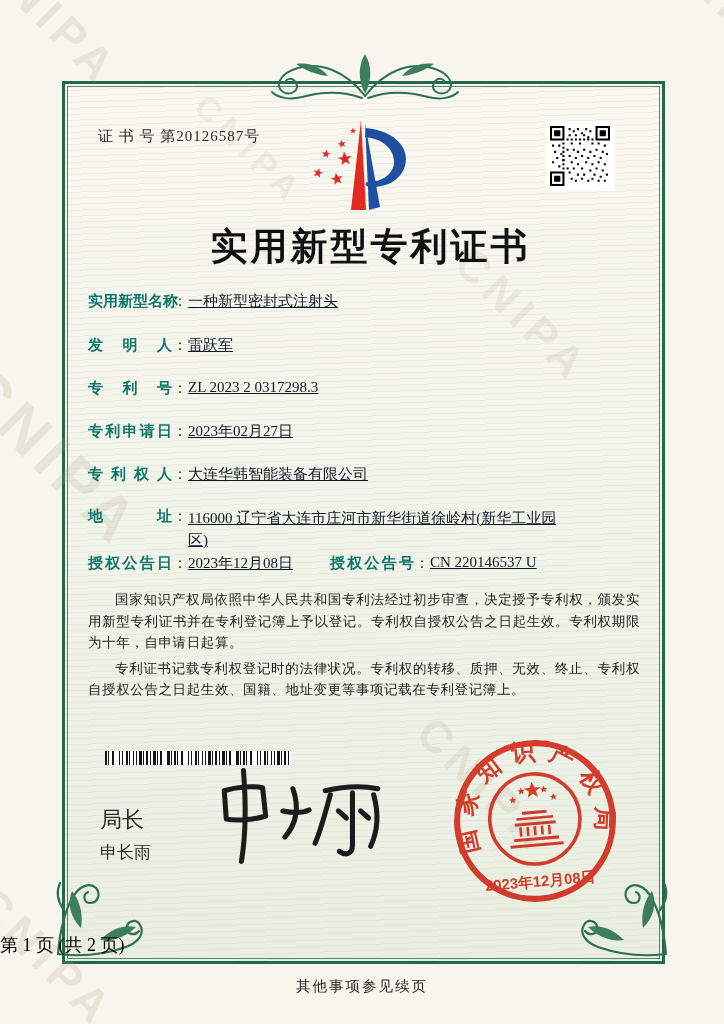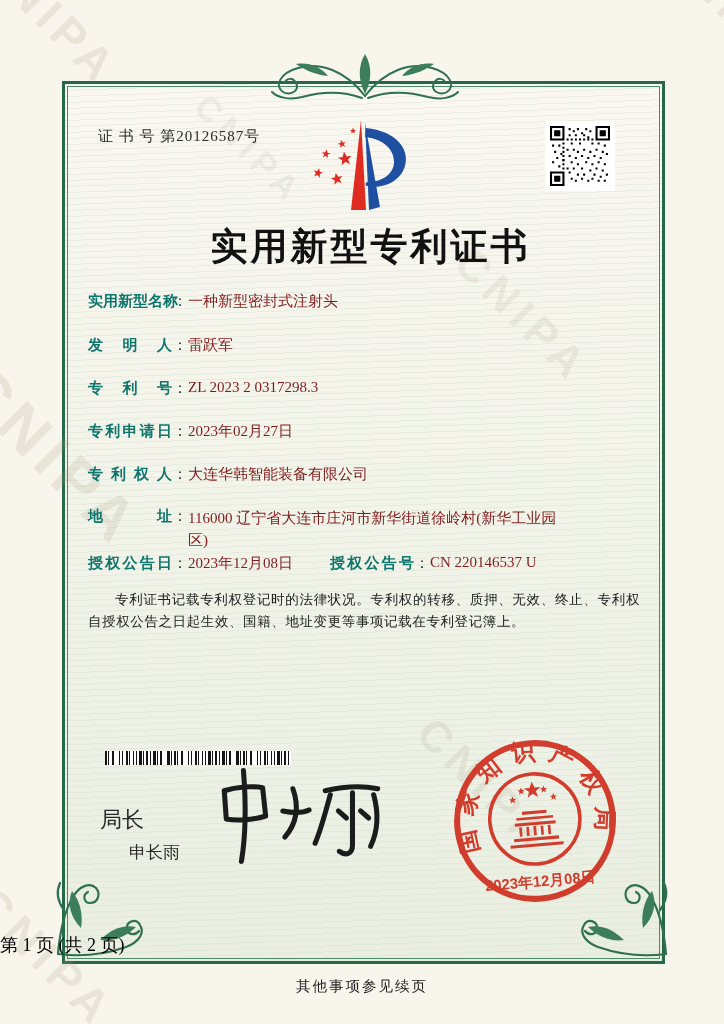--- a/index.html
+++ b/index.html
@@ -59,7 +59,7 @@
   .flabel{display:inline-block;width:84px;text-align:justify;text-align-last:justify;
           vertical-align:top;color:#0f766e;font-weight:bold;}
   .fcolon{display:inline-block;width:16px;text-align:center;vertical-align:top;}
-  .fvalue{display:inline-block;vertical-align:top;color:#7f1d1d;}
+  .fvalue{display:inline-block;vertical-align:top;color:#0f172a;text-decoration:underline;}
   .fvalue-wrap{white-space:normal;width:370px;line-height:22px;}
   .fpair2{position:absolute;left:242px;top:0;}
 

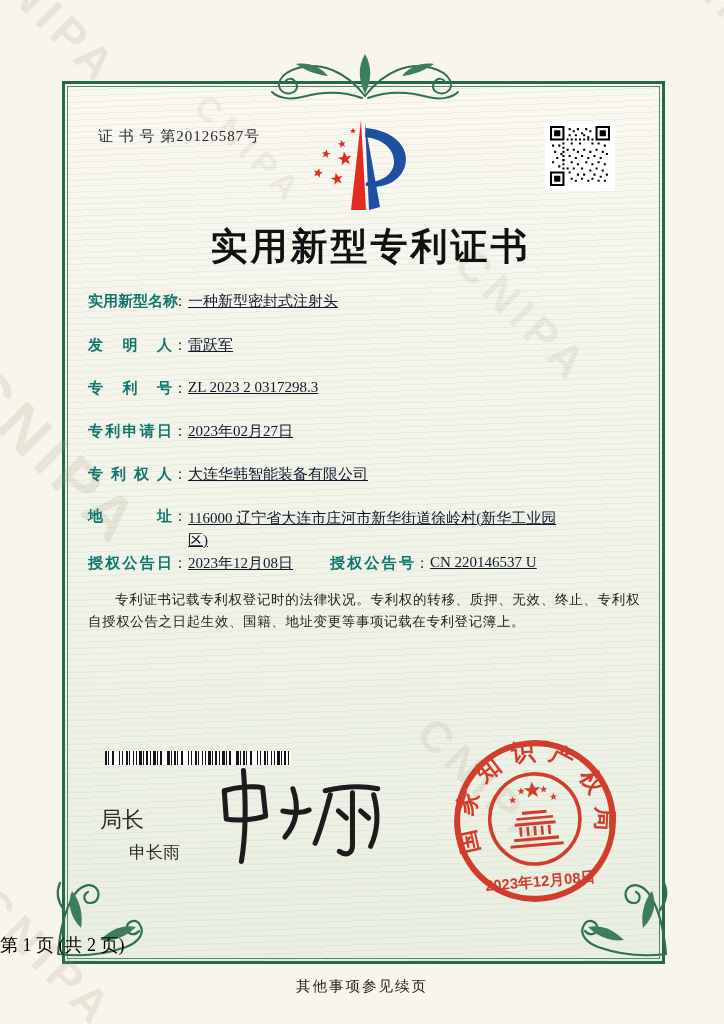--- a/index.html
+++ b/index.html
@@ -198,6 +198,7 @@
   </div>
 
   <div class="paras">
+    <p>国家知识产权局依照中华人民共和国专利法经过初步审查，决定授予专利权，颁发实用新型专利证书并在专利登记簿上予以登记。专利权自授权公告之日起生效。专利权期限为十年，自申请日起算。</p>
     <p>专利证书记载专利权登记时的法律状况。专利权的转移、质押、无效、终止、专利权自授权公告之日起生效、国籍、地址变更等事项记载在专利登记簿上。</p>
   </div>
 

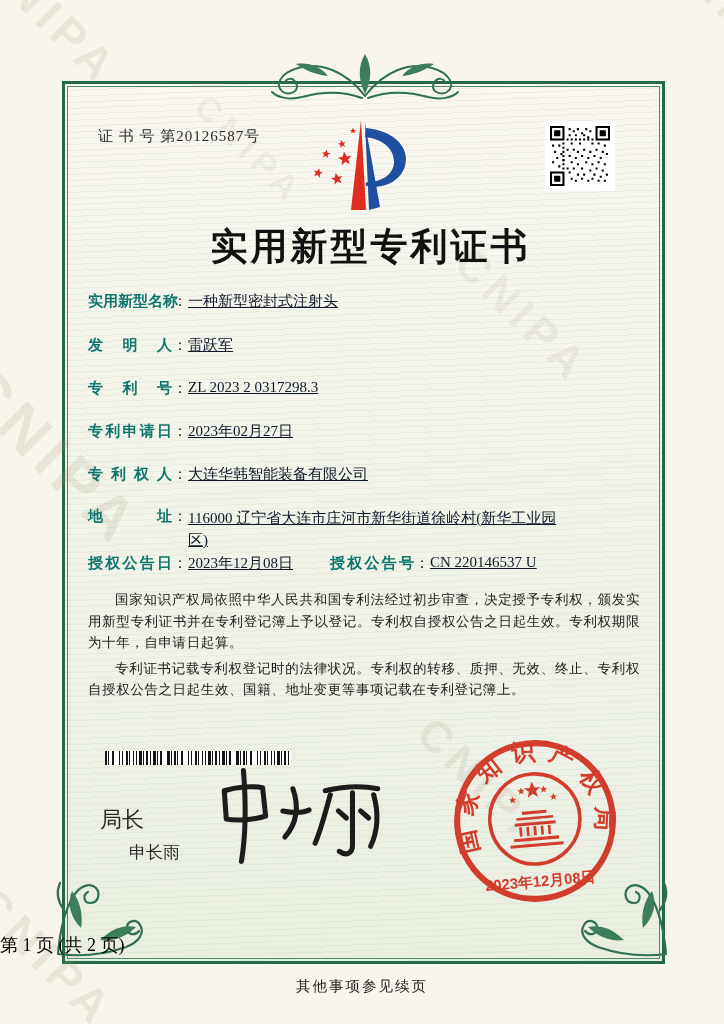--- a/index.html
+++ b/index.html
@@ -80,7 +80,7 @@
       #151515 10.6px 11.4px, #fdfdfd 11.4px 13.8px);
   }
   .bureau-title{position:absolute;left:100px;top:805px;font-size:22px;font-family:"Liberation Sans",sans-serif;}
-  .bureau-name{position:absolute;left:100px;top:841px;font-size:17px;font-family:"Liberation Sans",sans-serif;margin-left:29px;}
+  .bureau-name{position:absolute;left:100px;top:841px;font-size:17px;font-family:"Liberation Sans",sans-serif;}
   .signature{position:absolute;left:196px;top:760px;}
   .seal{position:absolute;left:451px;top:737px;transform:rotate(-5deg);opacity:0.93;}
 

